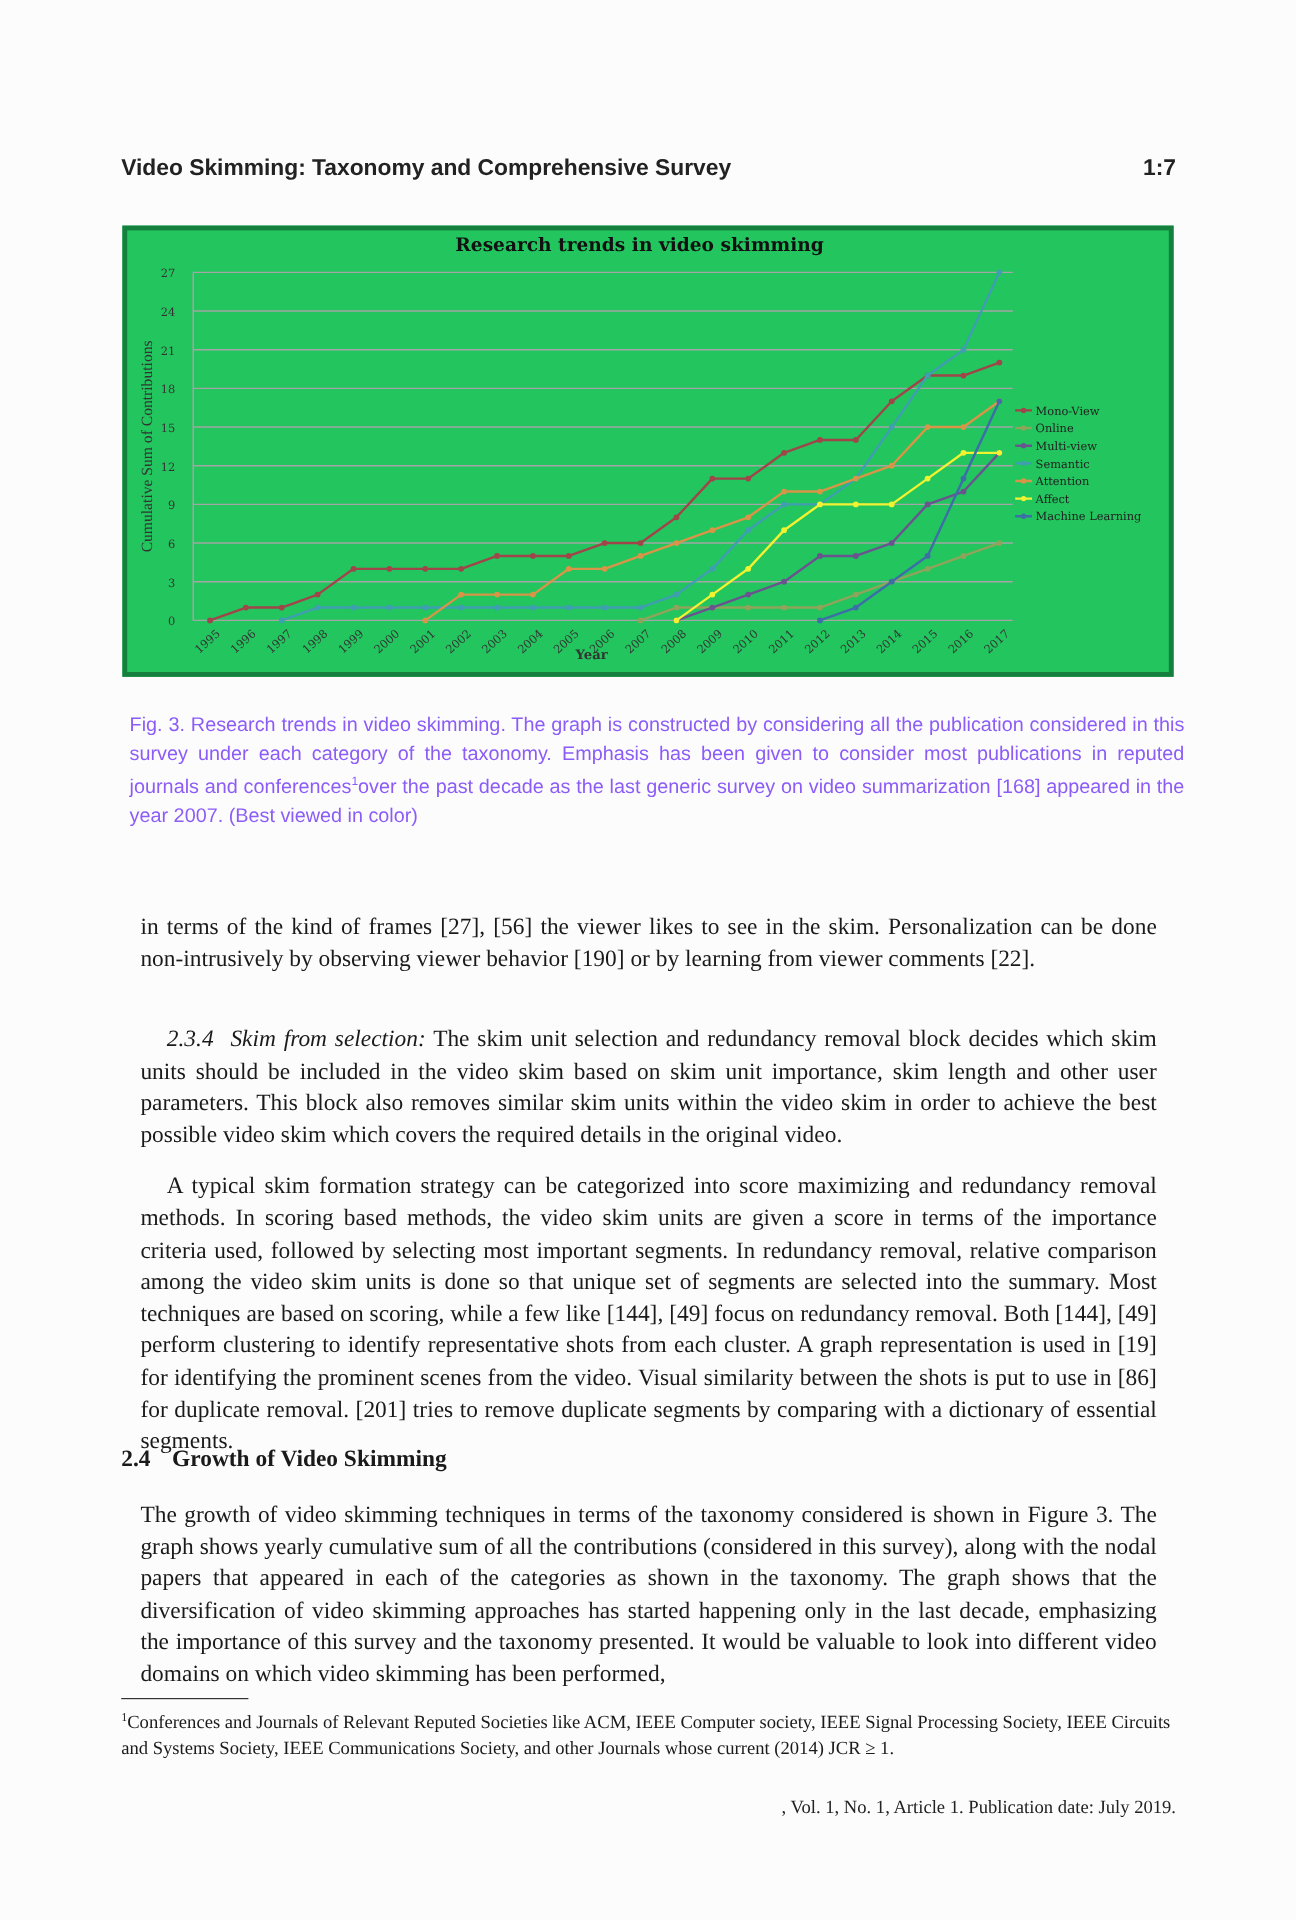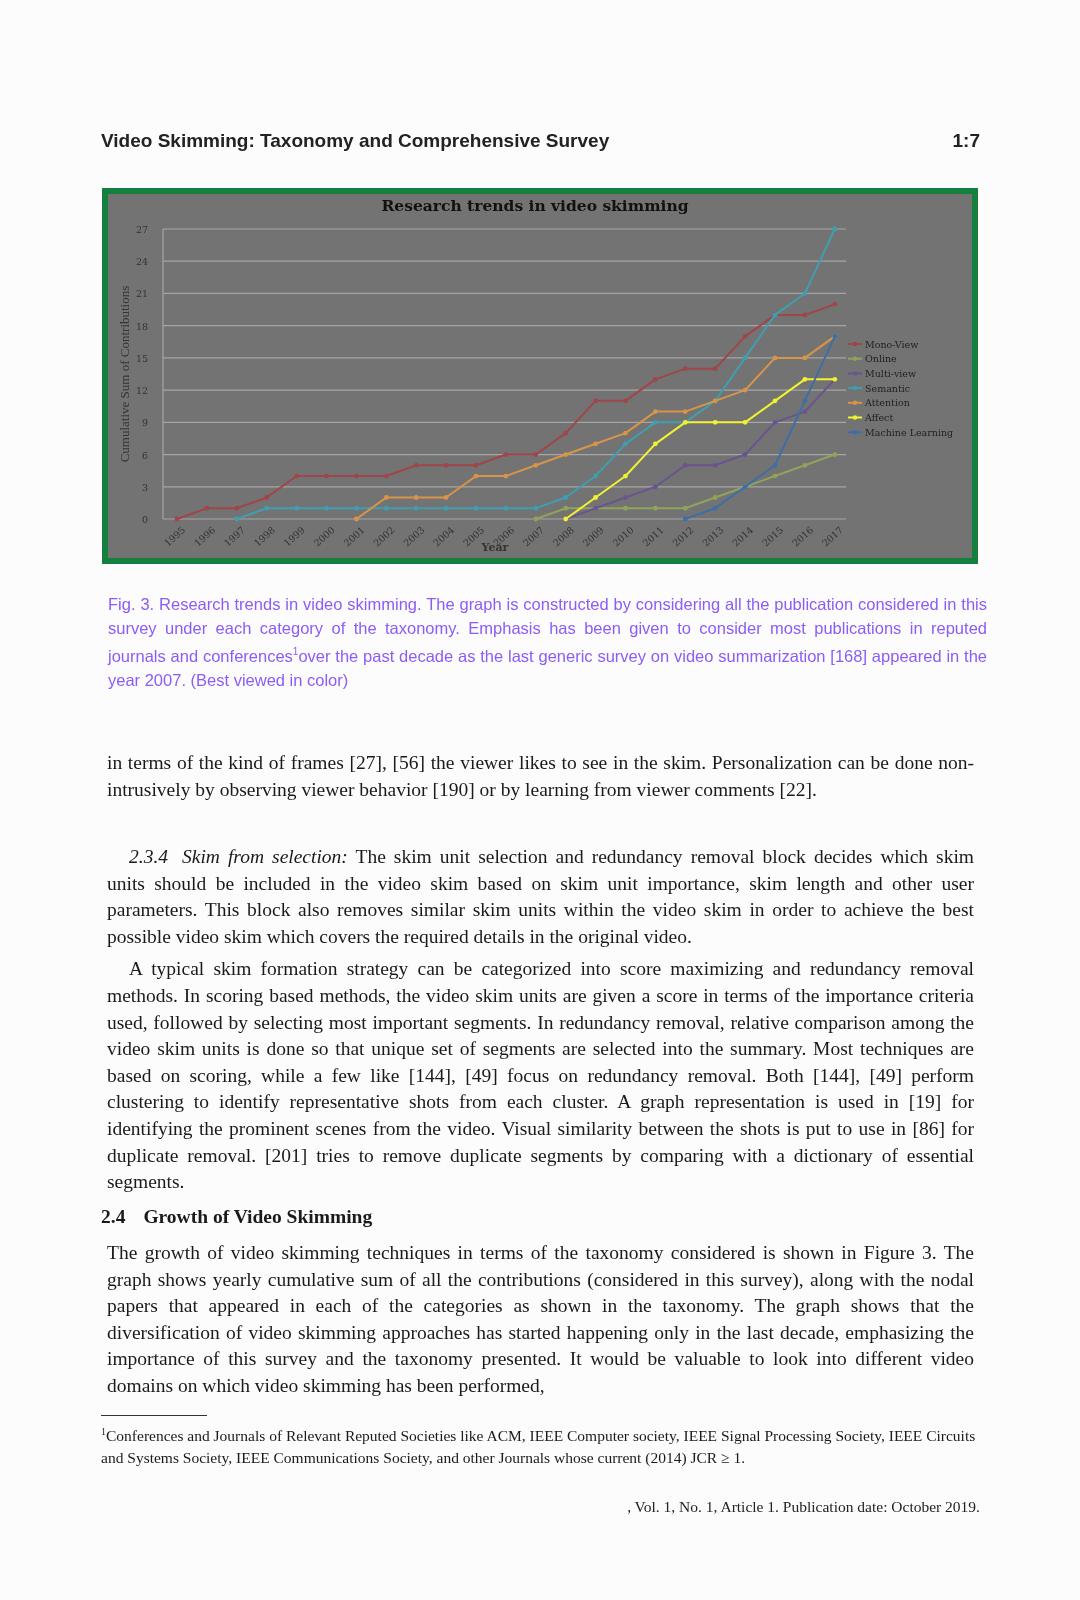--- a/index.html
+++ b/index.html
@@ -14,7 +14,7 @@
   }
   .figure-frame {
     position: absolute; left: 102px; top: 188px; width: 876px; height: 376px;
-    border: 6px solid #15803d; background: #737373; box-sizing: border-box;
+    border: 4px solid #15803d; background: #22c55e; box-sizing: border-box;
   }
   #chart { position: absolute; left: 0; top: 0; width: 876px; height: 376px; }
   .caption {

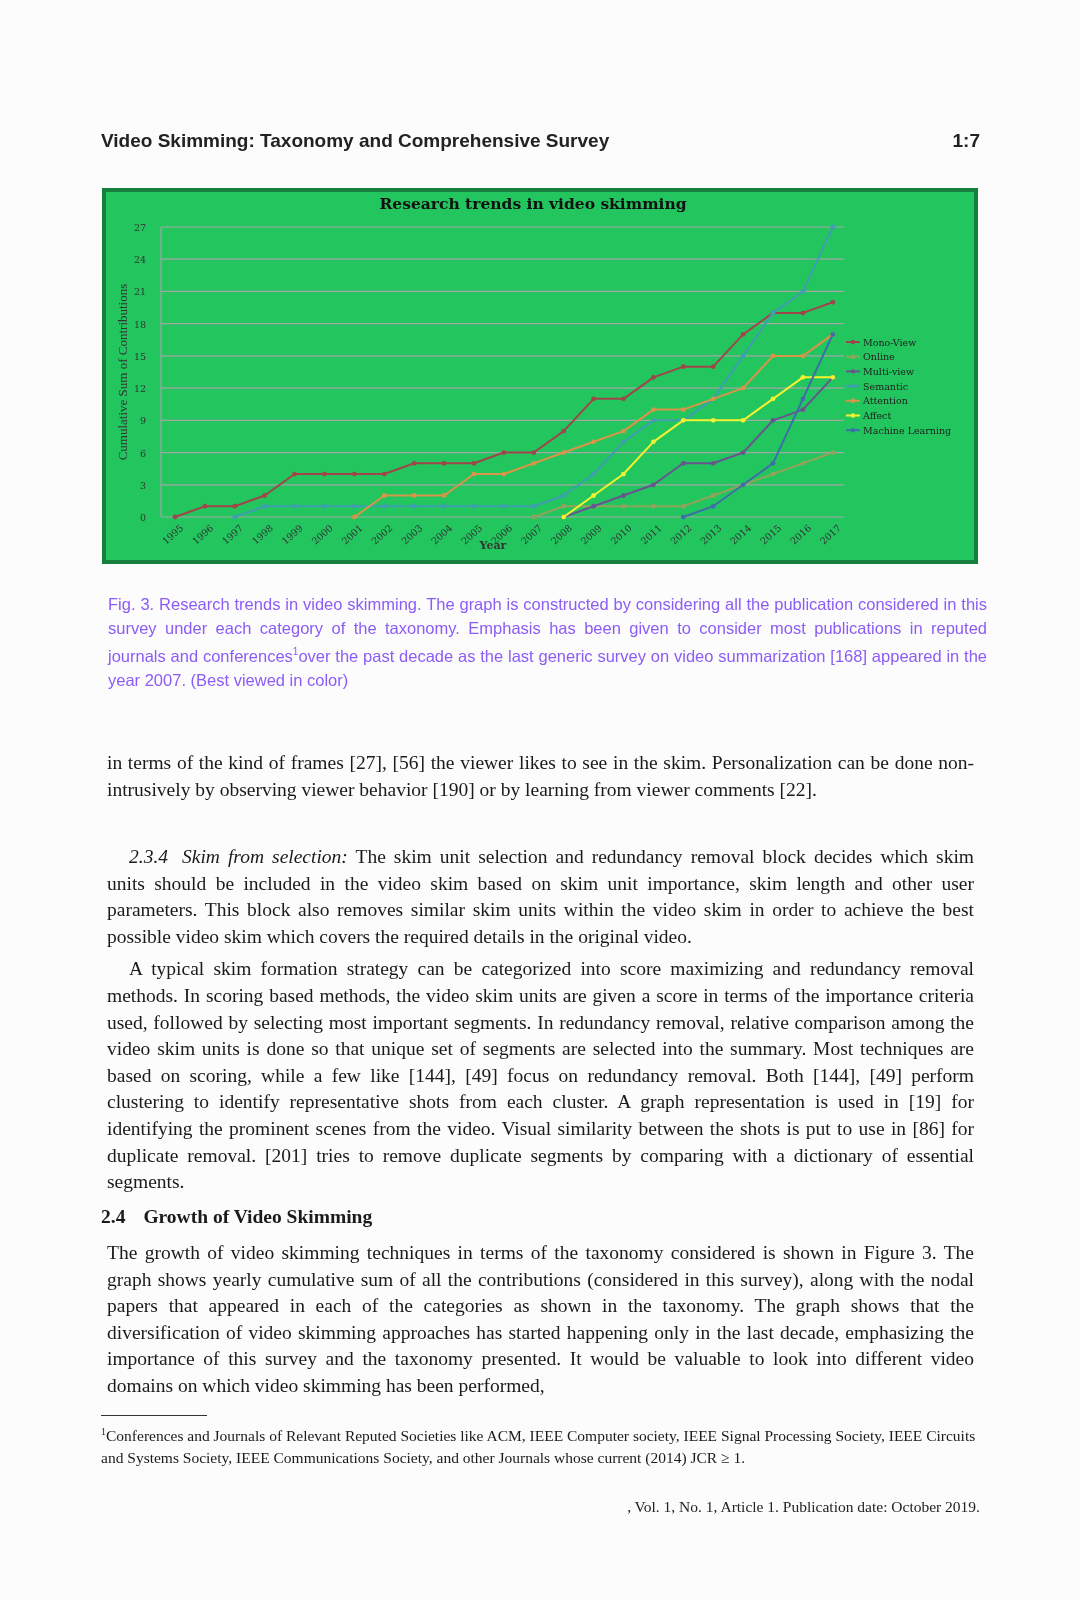--- a/index.html
+++ b/index.html
@@ -27,7 +27,7 @@
     position: absolute; left: 101px; width: 879px;
     font-size: 19.5px; line-height: 26.6px; text-align: justify; color: #1a1a1a;
   }
-  .body-text p { margin: 6px; }
+  .body-text p { margin: 16px; }
   .indent { text-indent: 22px; }
   .sub-head { font-style: italic; }
   .sub-num { font-style: italic; margin-right: 14px; }

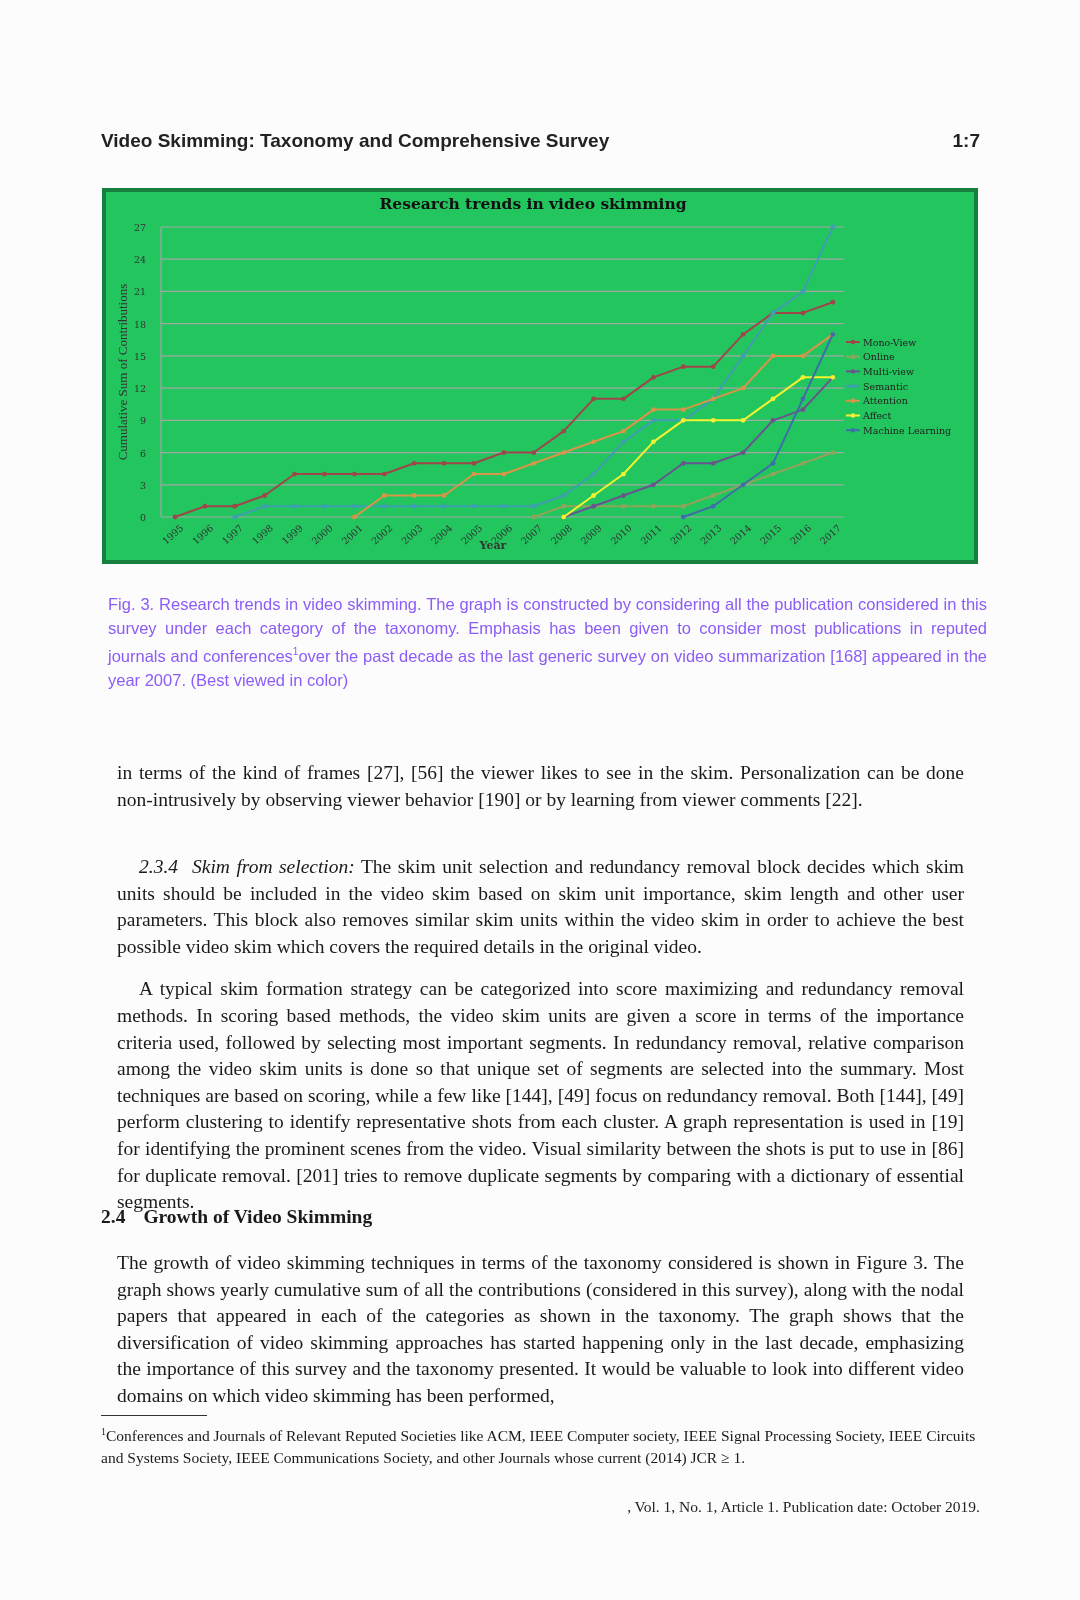--- a/index.html
+++ b/index.html
@@ -301,6 +301,6 @@
   <sup>1</sup><span>Conferences and Journals of Relevant Reputed Societies like ACM, IEEE Computer society, IEEE Signal Processing Society, IEEE Circuits and Systems Society, IEEE Communications Society, and other Journals whose current (2014) JCR ≥ 1.</span>
 </div>
 
-<div class="page-footer">, Vol. 1, No. 1, Article 1. Publication date: October 2019.</div>
+<div class="page-footer">, Vol. 1, No. 1, Article 1. Publication date: July 2019.</div>
 
 </body></html>

